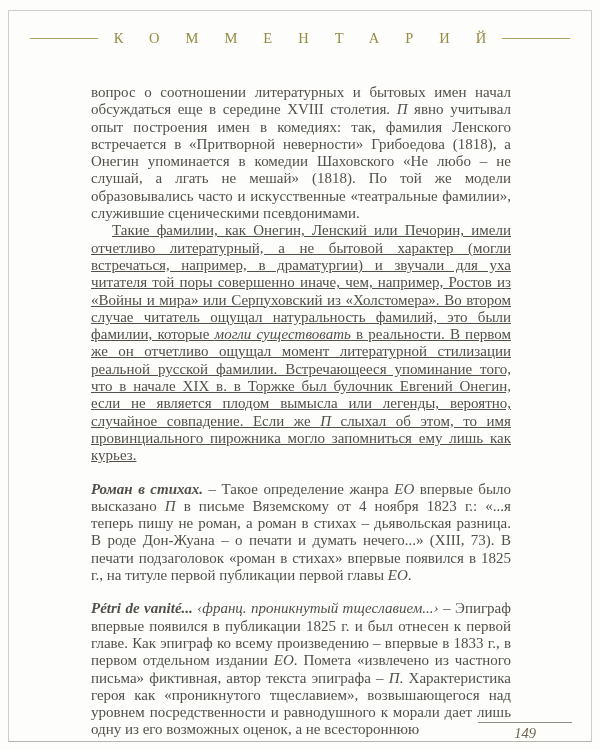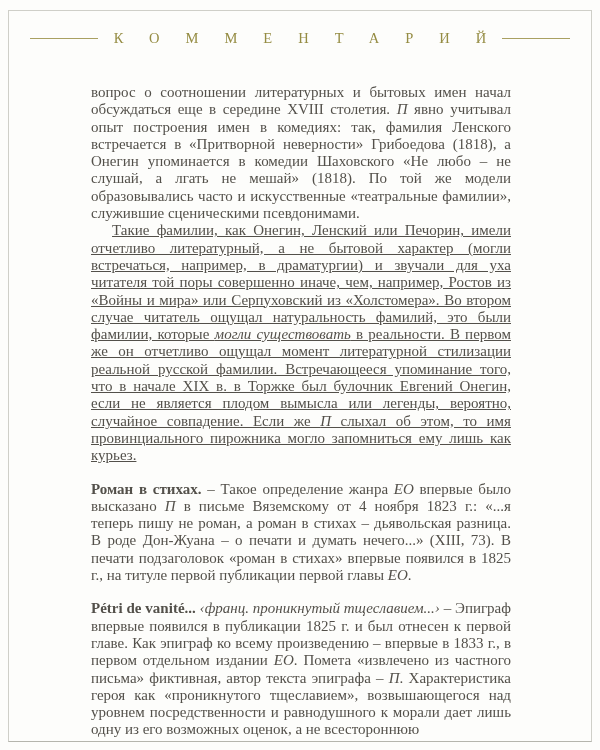--- a/index.html
+++ b/index.html
@@ -74,6 +74,7 @@
     font-style: italic;
   }
   .seg-bi {
+    font-style: italic;
     font-weight: bold;
   }
   .footer {

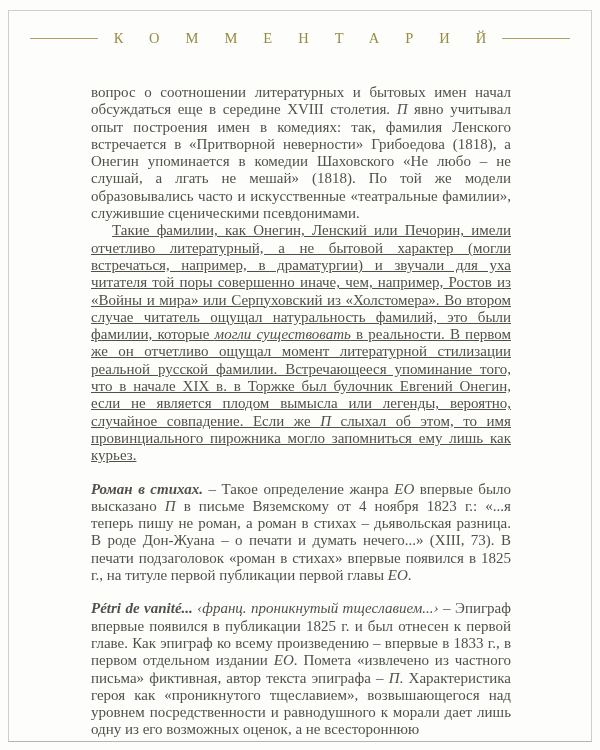--- a/index.html
+++ b/index.html
@@ -119,6 +119,10 @@
 
   </div>
 
+  <div class="footer">
+    <div class="footer-rule"></div>
+    <div class="page-number">149</div>
+  </div>
 
 </div>
 

